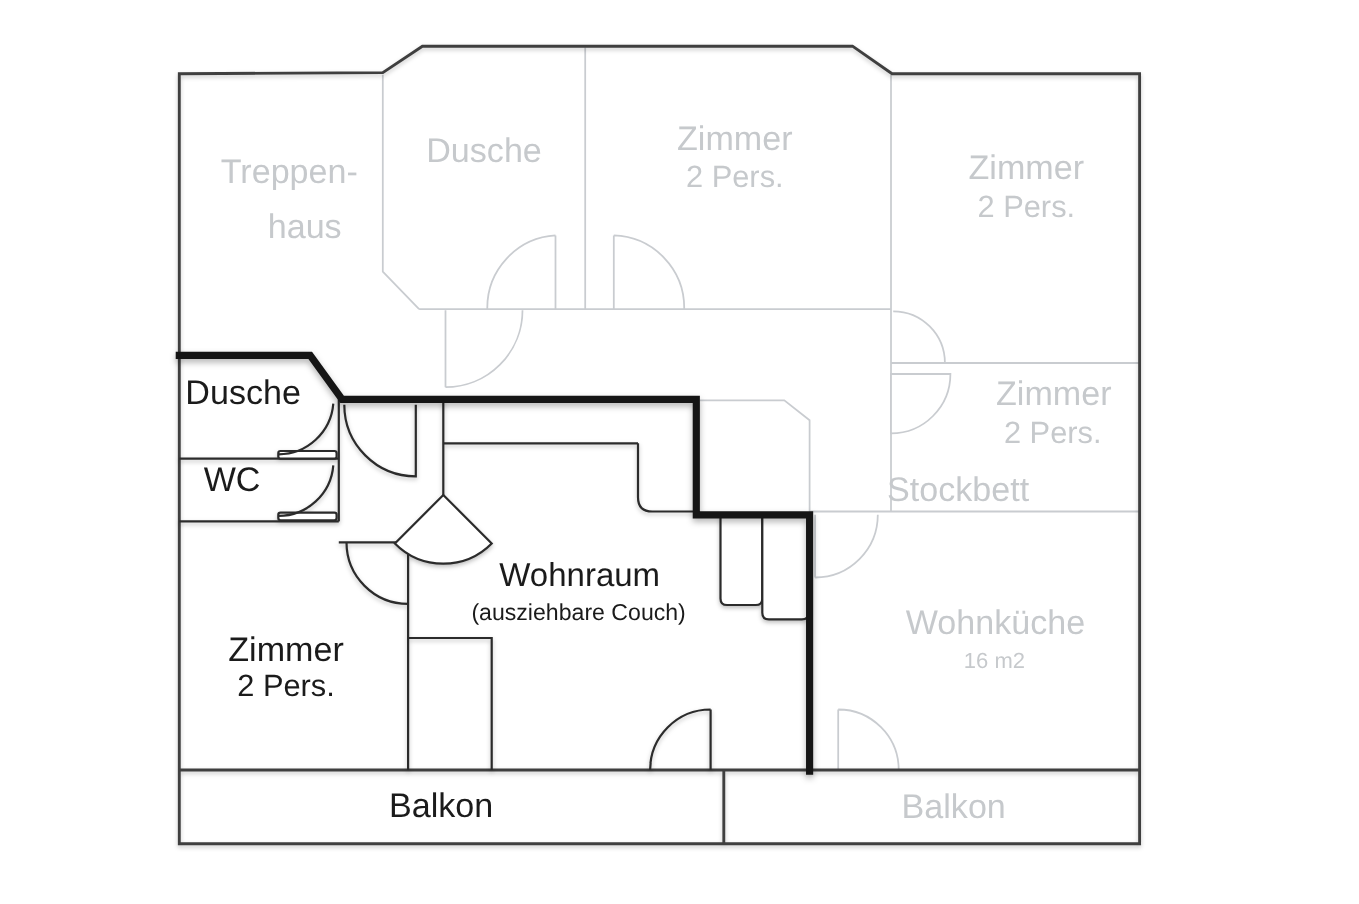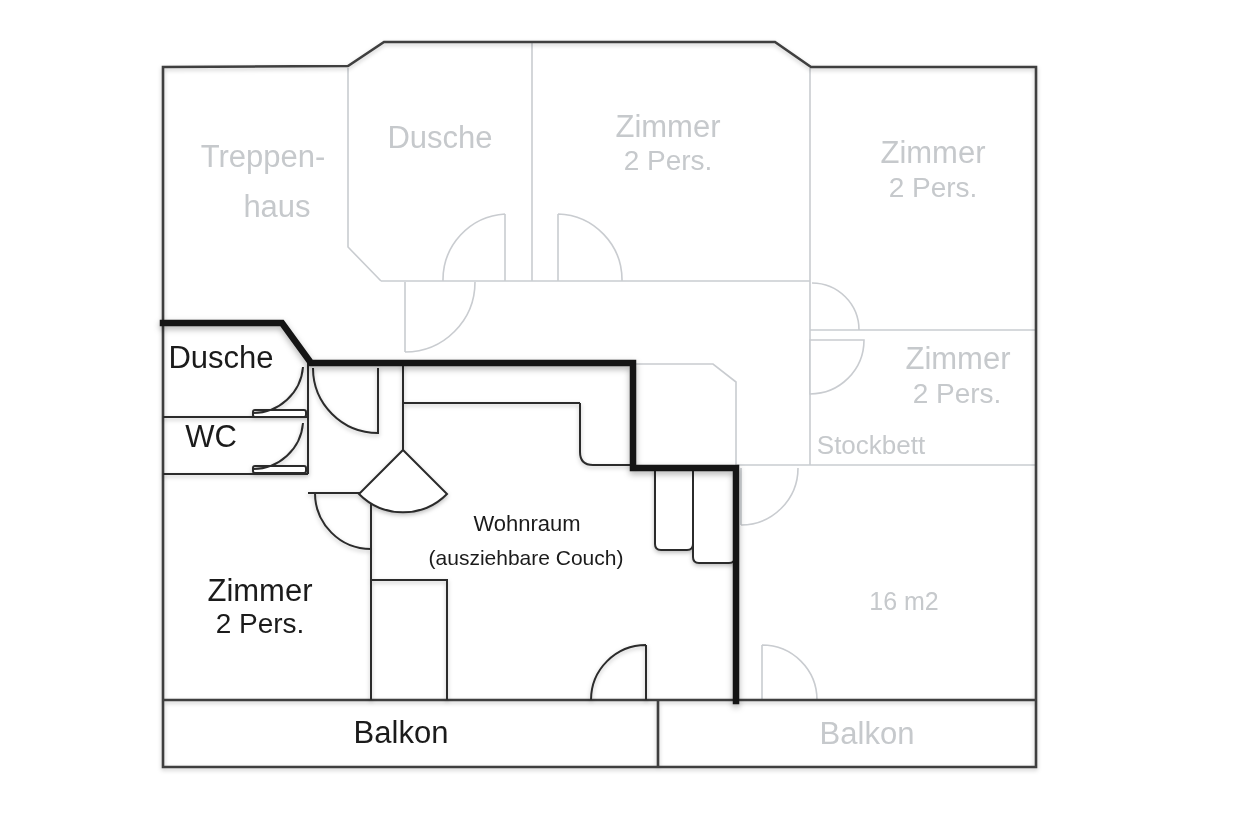--- a/index.html
+++ b/index.html
@@ -30,7 +30,7 @@
   .muted{color:#c6c9cc;}
   .dark{color:#1b1b1b;}
   .lg{font-size:31px;}
-  .md{font-size:26px;}
+  .md{font-size:31px;}
   .sm{font-size:28px;}
   .xm{font-size:25px;}
 </style>

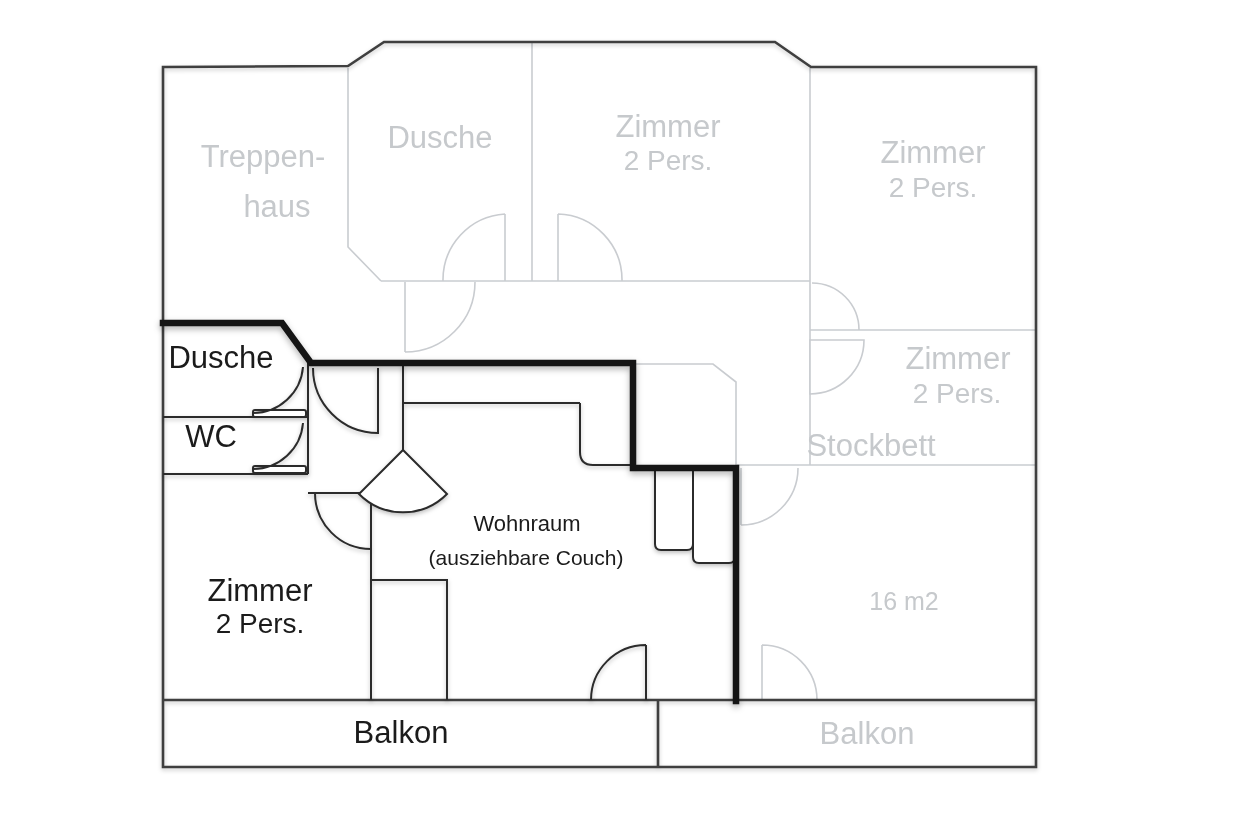--- a/index.html
+++ b/index.html
@@ -108,7 +108,7 @@
   <div class="lbl muted lg" style="left:867px;top:733px">Balkon</div>
   <div class="lbl dark lg" style="left:221px;top:357px">Dusche</div>
   <div class="lbl dark lg" style="left:211px;top:436px">WC</div>
-  <div class="lbl dark lg" style="left:527px;top:524px;font-size:22px">Wohnraum</div>
+  <div class="lbl dark lg" style="left:527px;top:524px;font-size:30px">Wohnraum</div>
   <div class="lbl dark sm" style="left:526px;top:557px;font-size:21px">(ausziehbare Couch)</div>
   <div class="lbl dark lg" style="left:260px;top:590px">Zimmer</div>
   <div class="lbl dark sm" style="left:260px;top:624px">2 Pers.</div>

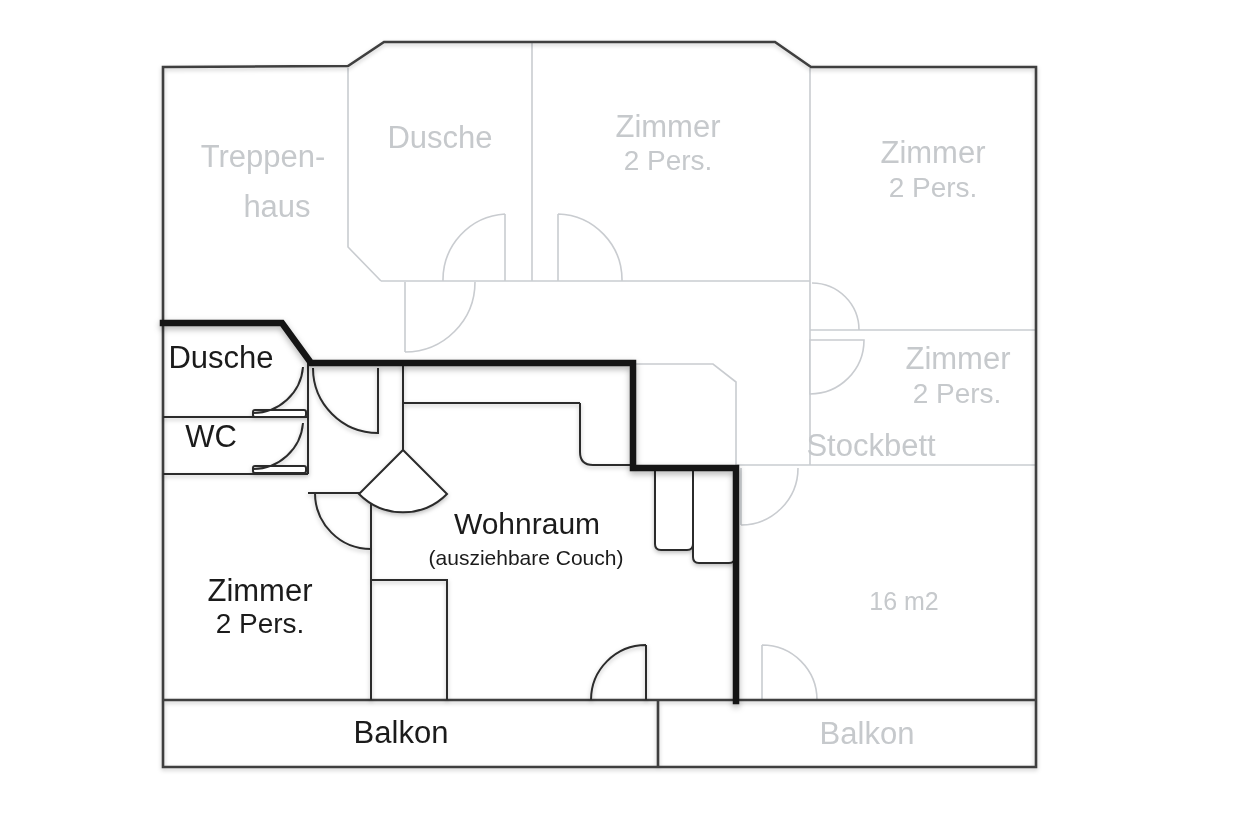--- a/index.html
+++ b/index.html
@@ -104,6 +104,7 @@
   <div class="lbl muted lg" style="left:958px;top:358px">Zimmer</div>
   <div class="lbl muted sm" style="left:957px;top:394px">2 Pers.</div>
   <div class="lbl muted md" style="left:871px;top:445px">Stockbett</div>
+  <div class="lbl muted lg" style="left:905px;top:566px">Wohnküche</div>
   <div class="lbl muted xm" style="left:904px;top:601px">16 m2</div>
   <div class="lbl muted lg" style="left:867px;top:733px">Balkon</div>
   <div class="lbl dark lg" style="left:221px;top:357px">Dusche</div>

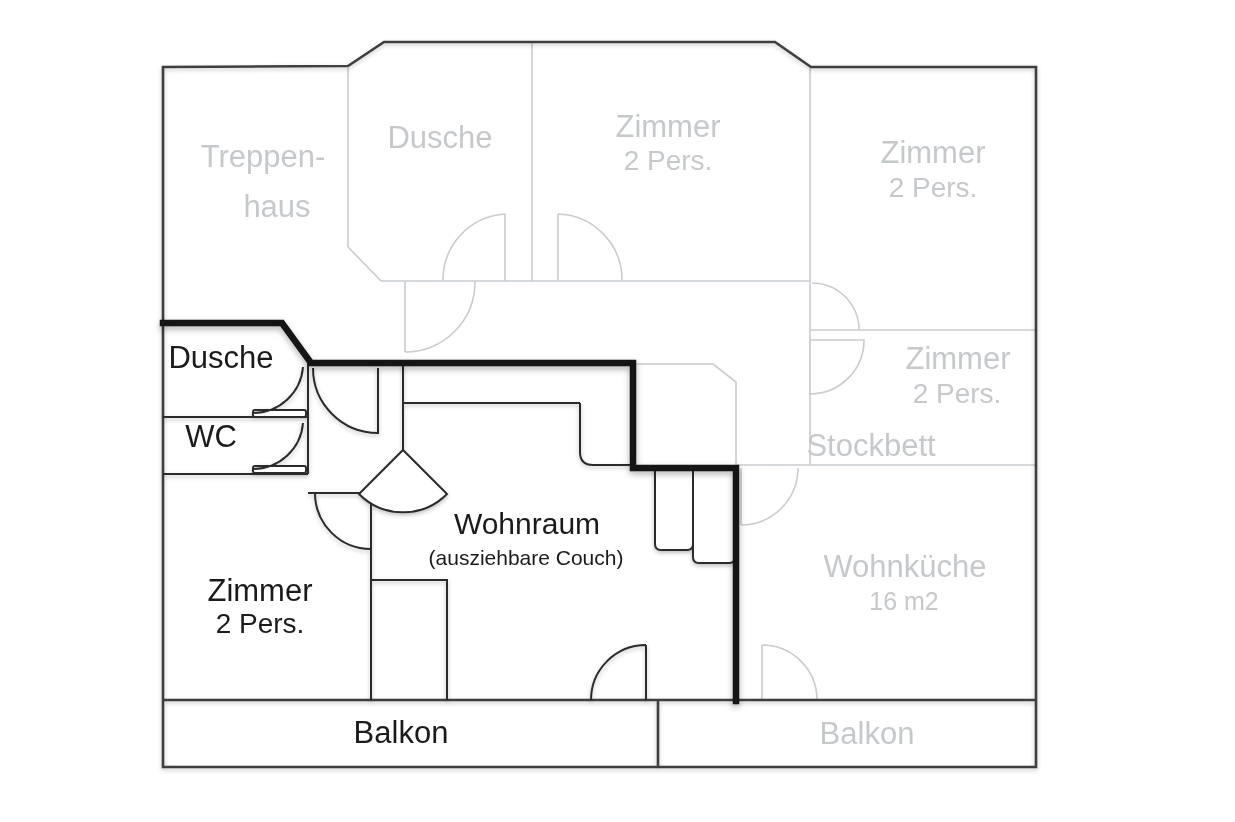--- a/index.html
+++ b/index.html
@@ -32,7 +32,7 @@
   .lg{font-size:31px;}
   .md{font-size:31px;}
   .sm{font-size:28px;}
-  .xm{font-size:25px;}
+  .xm{font-size:20px;}
 </style>
 </head>
 <body>

